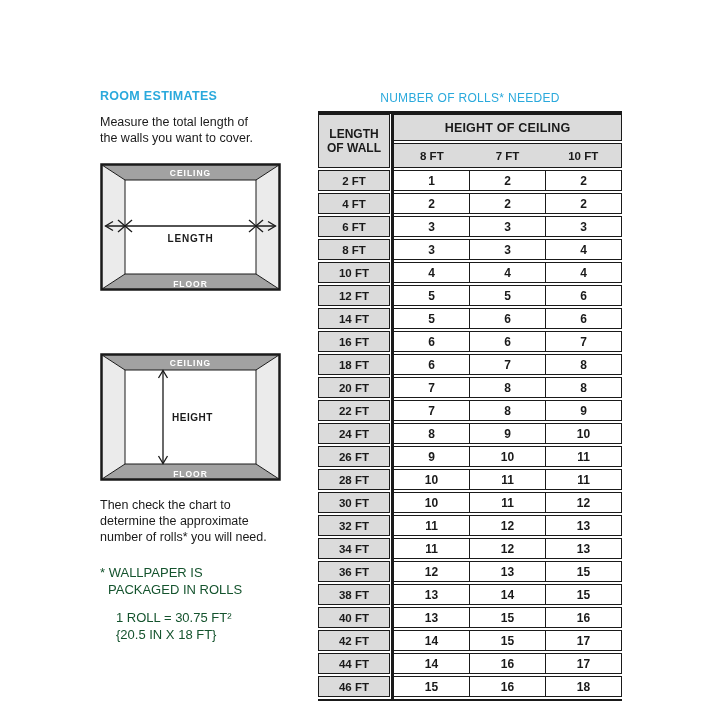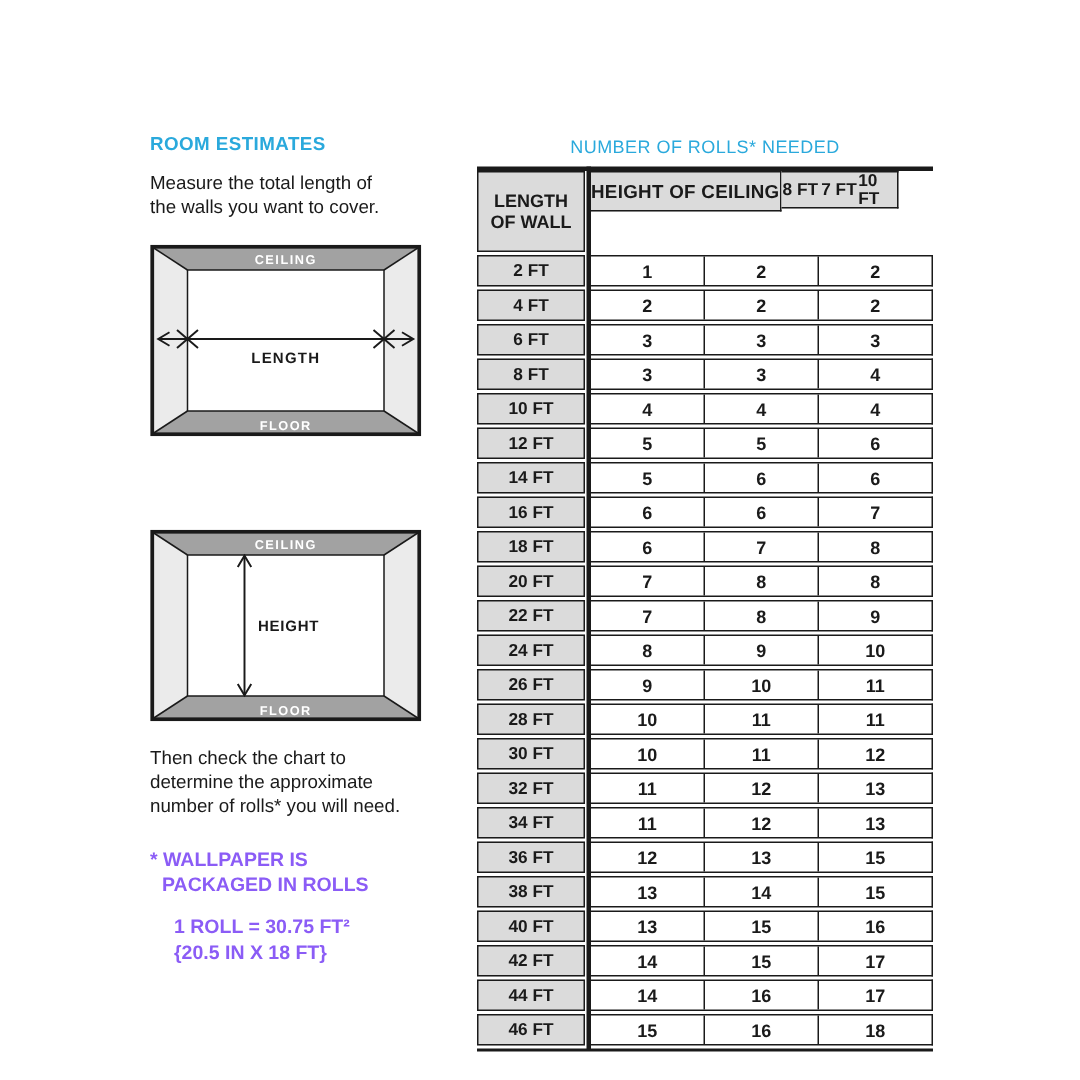--- a/index.html
+++ b/index.html
@@ -28,7 +28,7 @@
   .thead-label { width:72px; height:54px; border:1px solid #1a1a1a; background:var(--cellgray);
                  display:flex; flex-direction:column; align-items:center; justify-content:center;
                  font-weight:700; font-size:12px; line-height:14px; text-align:center; }
-  .thead-right { flex:1; margin-left:4px; display:flex; flex-direction:row; }
+  .thead-right { flex:1; margin-left:4px; display:flex; flex-direction:column;justify-content:space-between; }
   .thead-group { height:27px; margin-bottom:2px; border-top:1px solid #1a1a1a; border-bottom:1px solid #1a1a1a; border-right:1.5px solid #1a1a1a;
                  background:var(--cellgray); display:flex; align-items:center; justify-content:center;
                  font-weight:700; font-size:12.5px; letter-spacing:0.2px; }

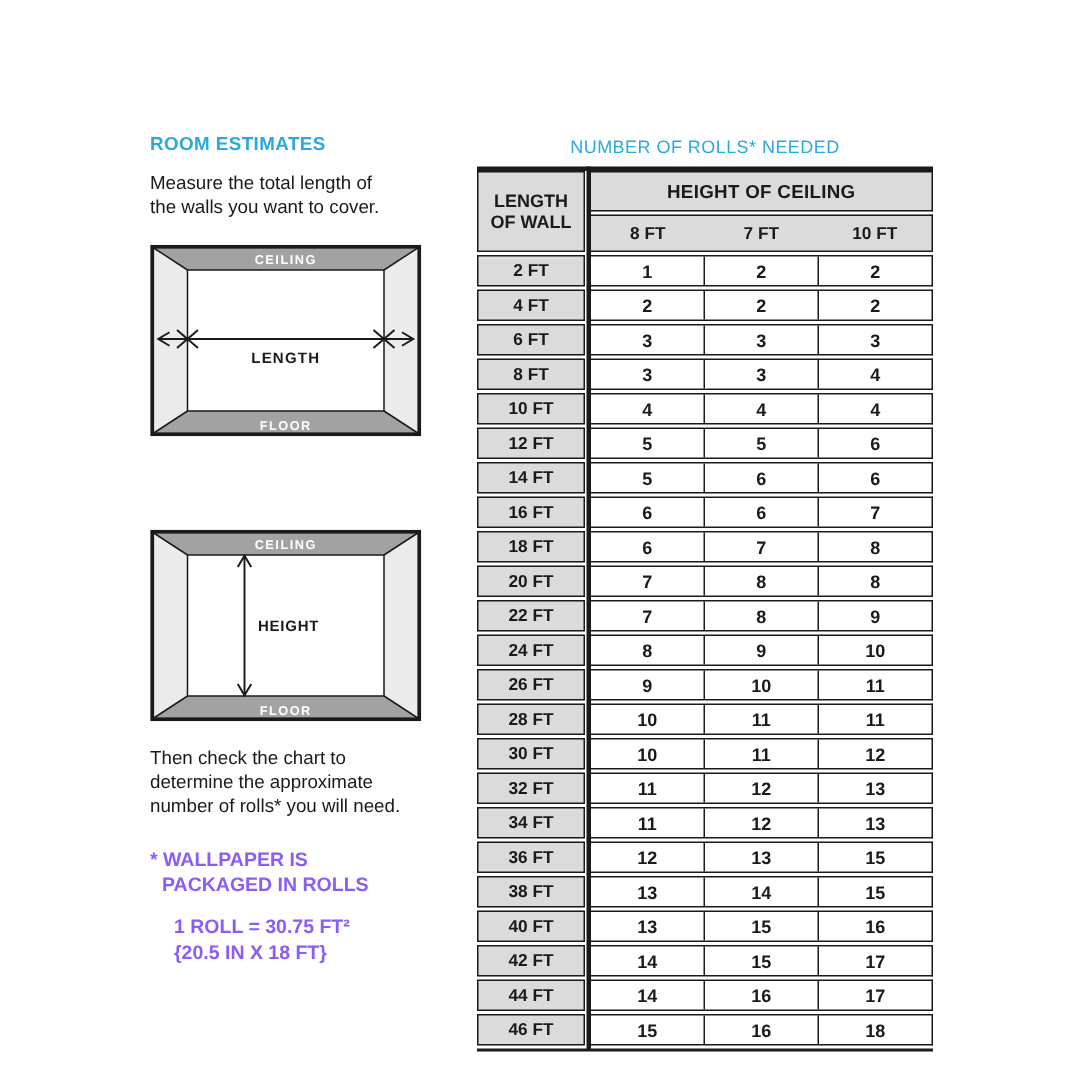--- a/index.html
+++ b/index.html
@@ -13,7 +13,7 @@
 
   .sec-head { font-size:12.5px; font-weight:700; letter-spacing:0.3px; color:var(--accent); }
   .body-text { font-size:12.5px; line-height:16px; white-space:pre-line; color:#1a1a1a; }
-  .foot-bold { font-size:13px; font-weight:700; line-height:17px; color:#8b5cf6; }
+  .foot-bold { font-size:13px; font-weight:400; line-height:17px; color:#14532d; }
   .indent2 { padding-left:8px; }
 
   .diagram { left:100px; width:181px; height:128px; }

